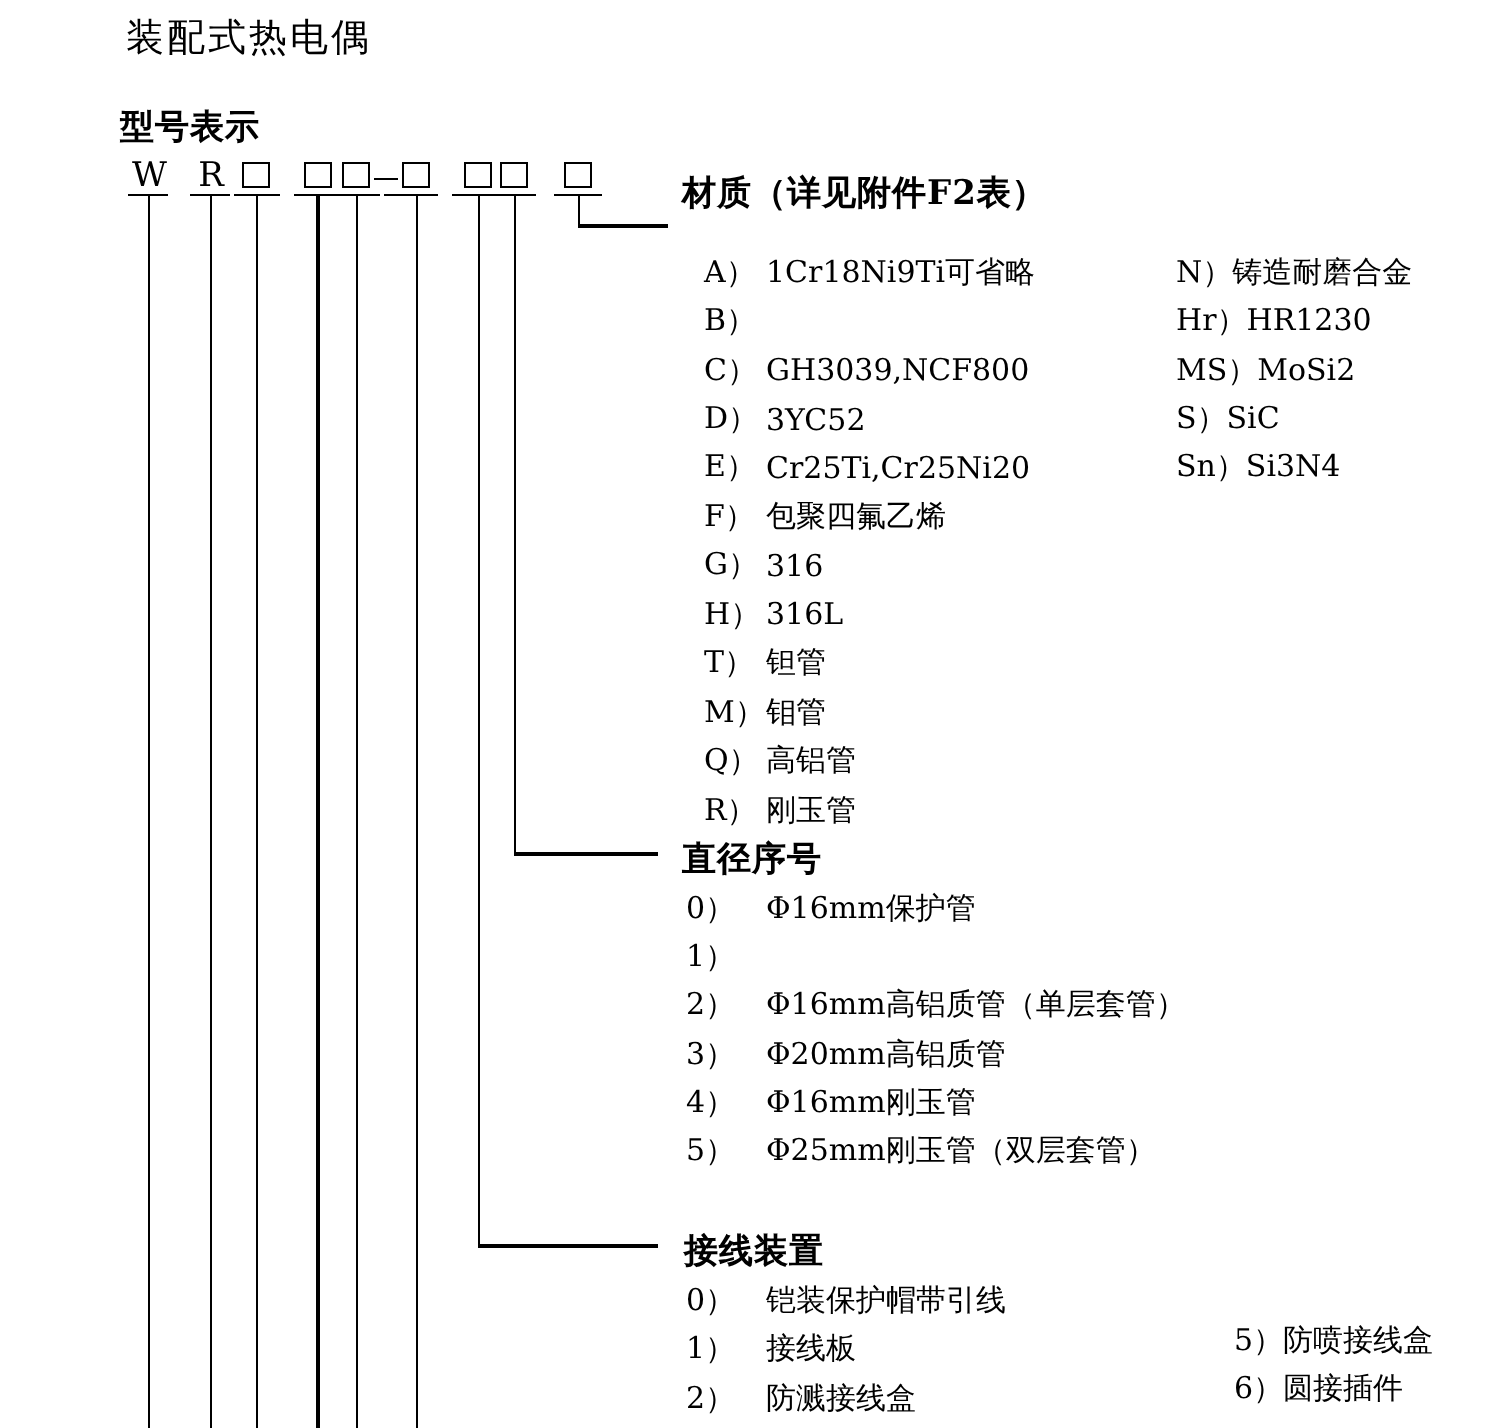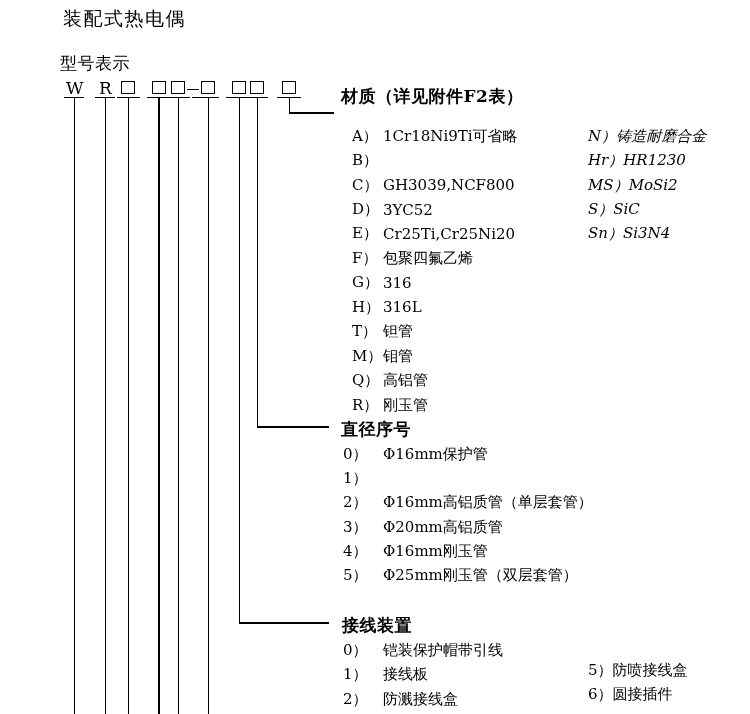--- a/index.html
+++ b/index.html
@@ -33,7 +33,7 @@
 <div class="page">
 
   <div class="abs title" style="left:32px;top:6px;">装配式热电偶</div>
-  <div class="abs subtitle" style="left:29px;top:52px;">型号表示</div>
+  <div class="abs subtitle" style="left:29px;top:52px;font-weight:bold;">型号表示</div>
 
   <span class="cchar" style="left:35px;">W</span>
   <span class="cchar" style="left:66px;">R</span>

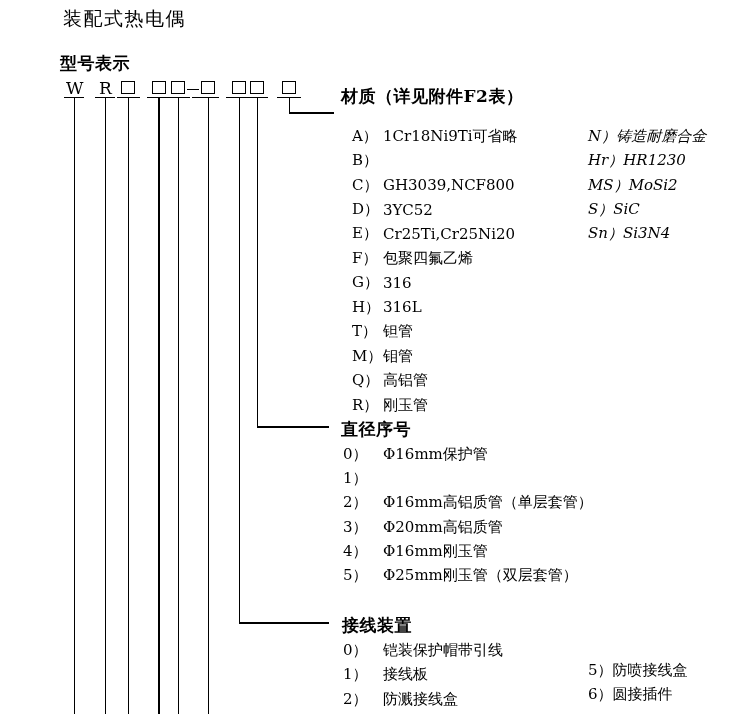--- a/index.html
+++ b/index.html
@@ -123,7 +123,7 @@
       </div>
   </div>
 
-  <div class="list" style="left:557px;top:124px;font-style:italic;">
+  <div class="list" style="left:557px;top:124px;">
     <div class="row h244">N）铸造耐磨合金</div>
     <div class="row h244">Hr）HR1230</div>
     <div class="row h244">MS）MoSi2</div>

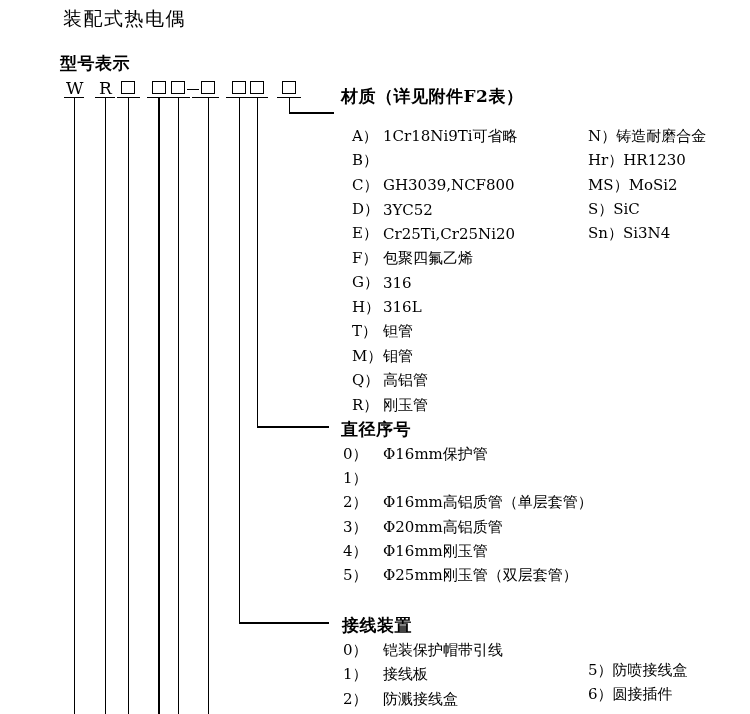--- a/index.html
+++ b/index.html
@@ -176,7 +176,7 @@
       </div>
   </div>
 
-  <div class="list" style="left:557px;top:658px;">
+  <div class="list" style="left:586px;top:658px;">
     <div class="row h245">5）防喷接线盒</div>
     <div class="row h245">6）圆接插件</div>
   </div>

